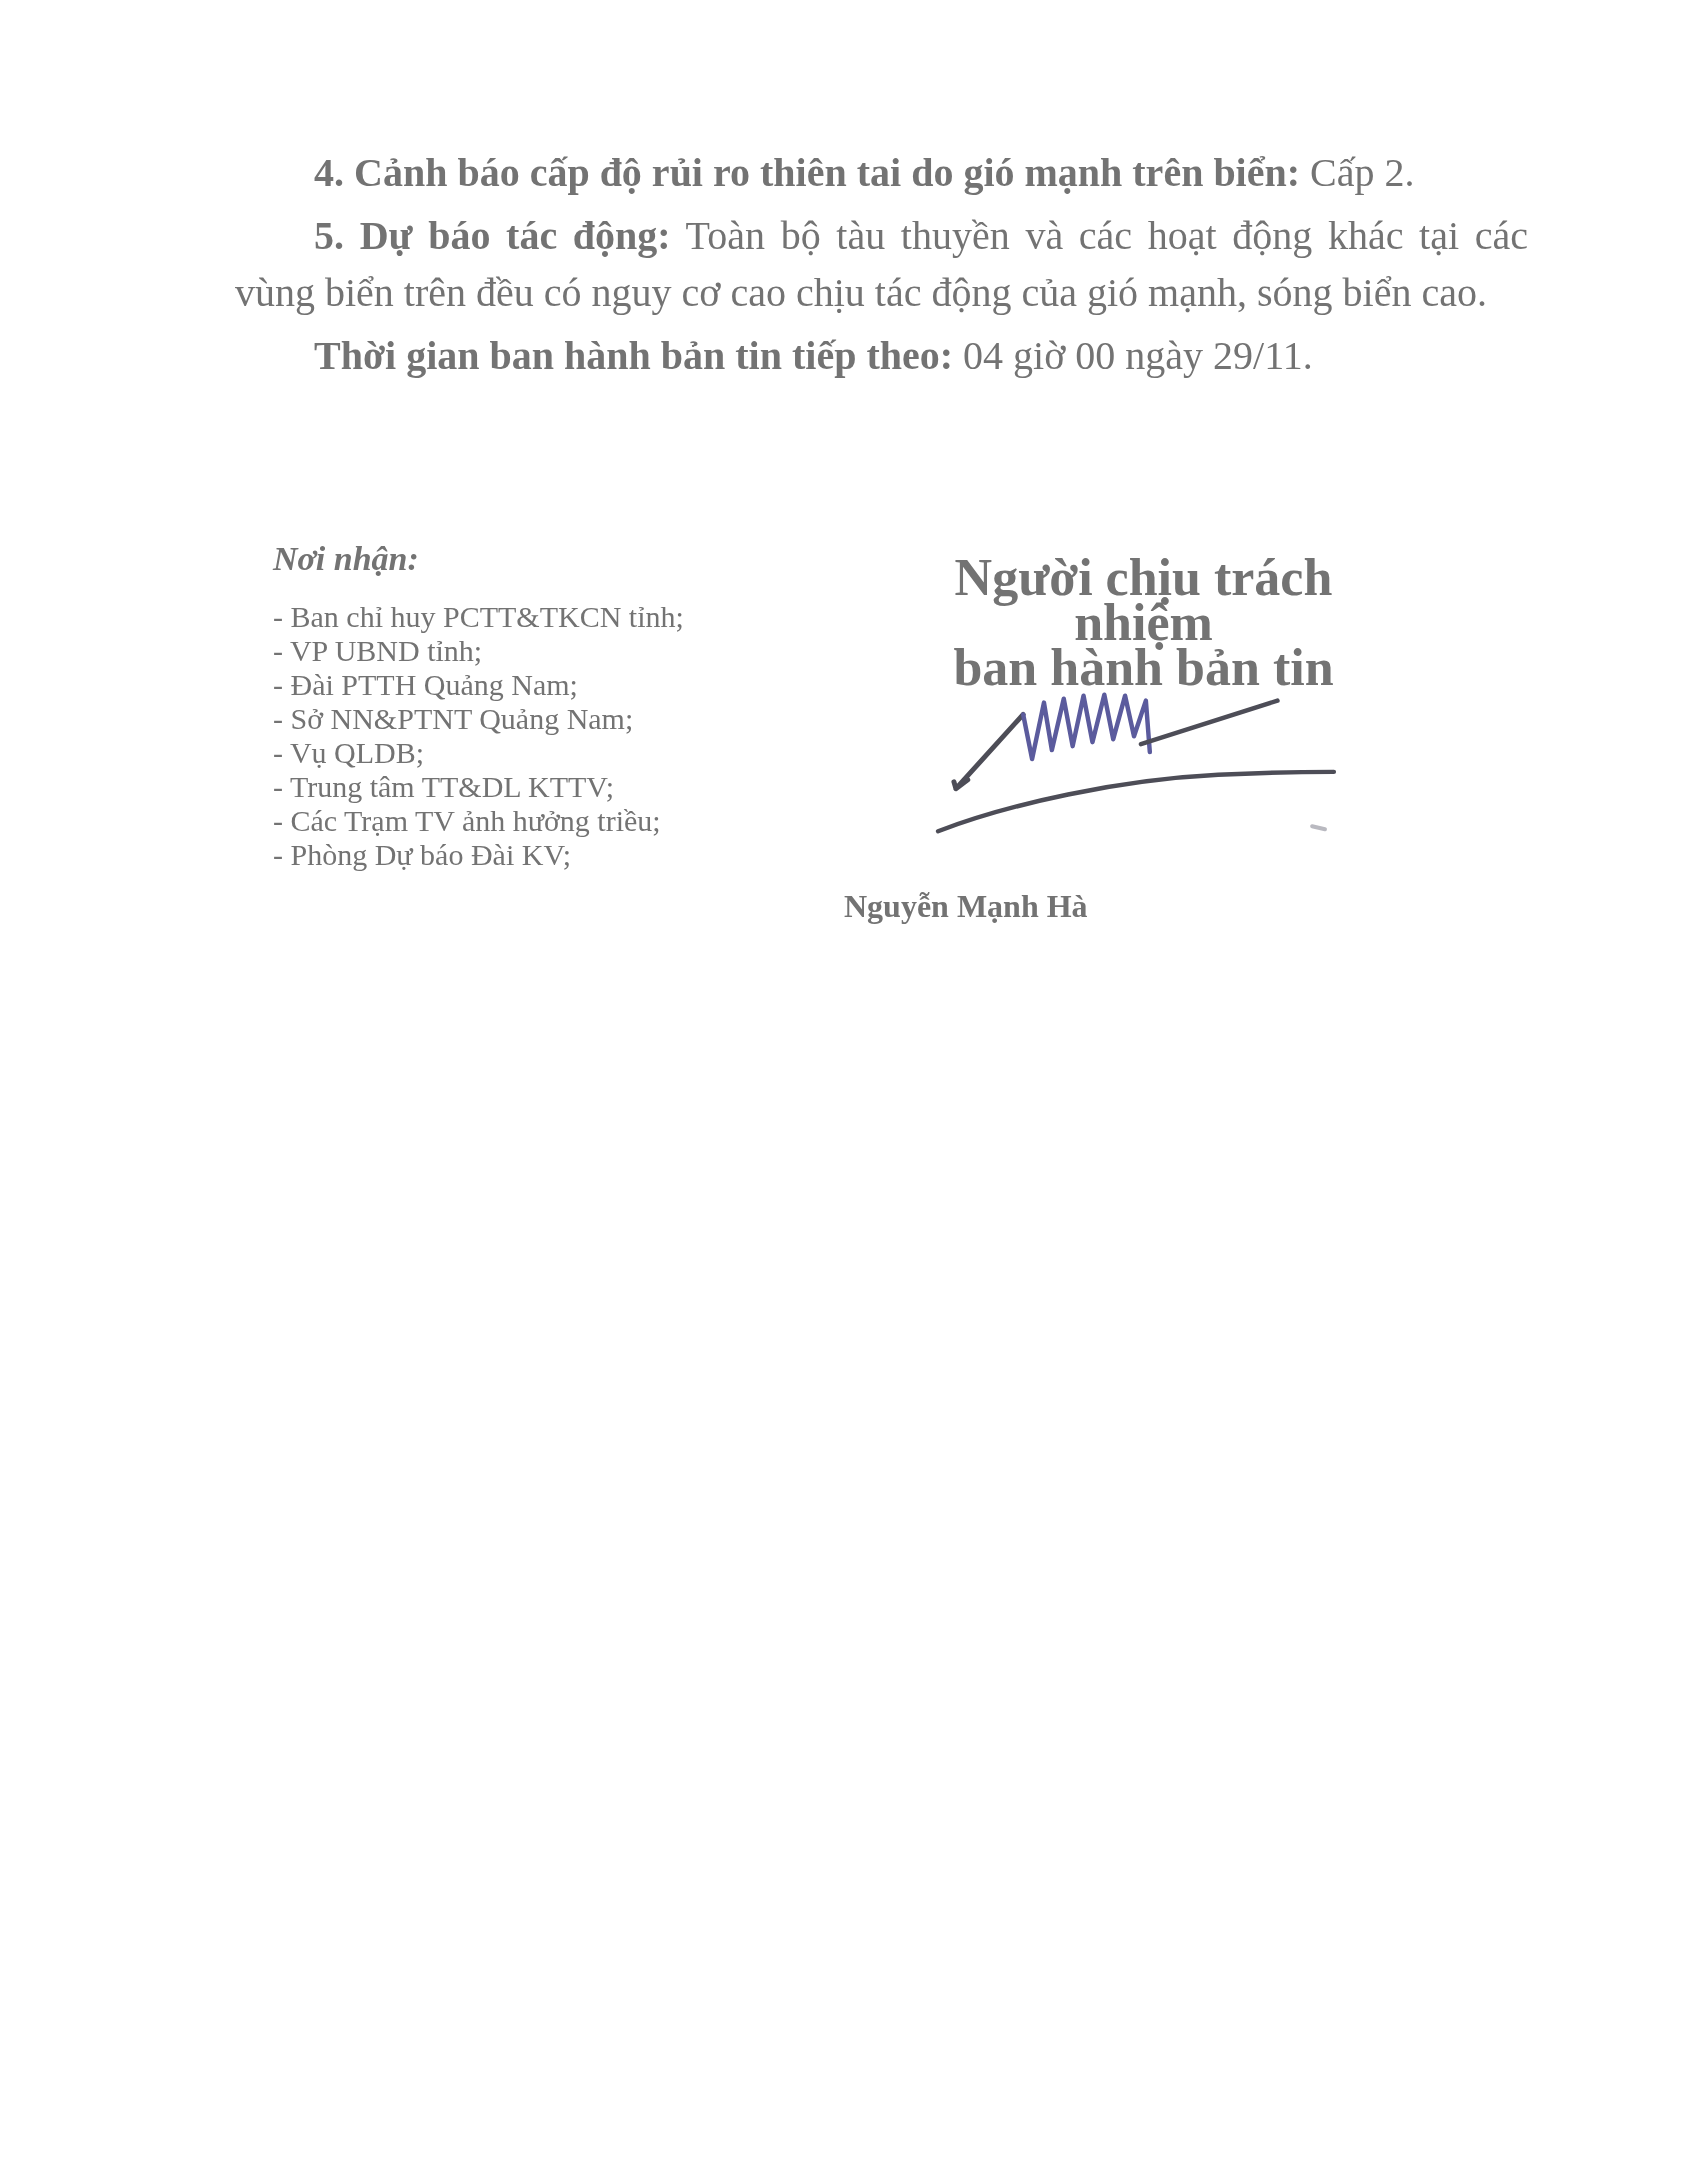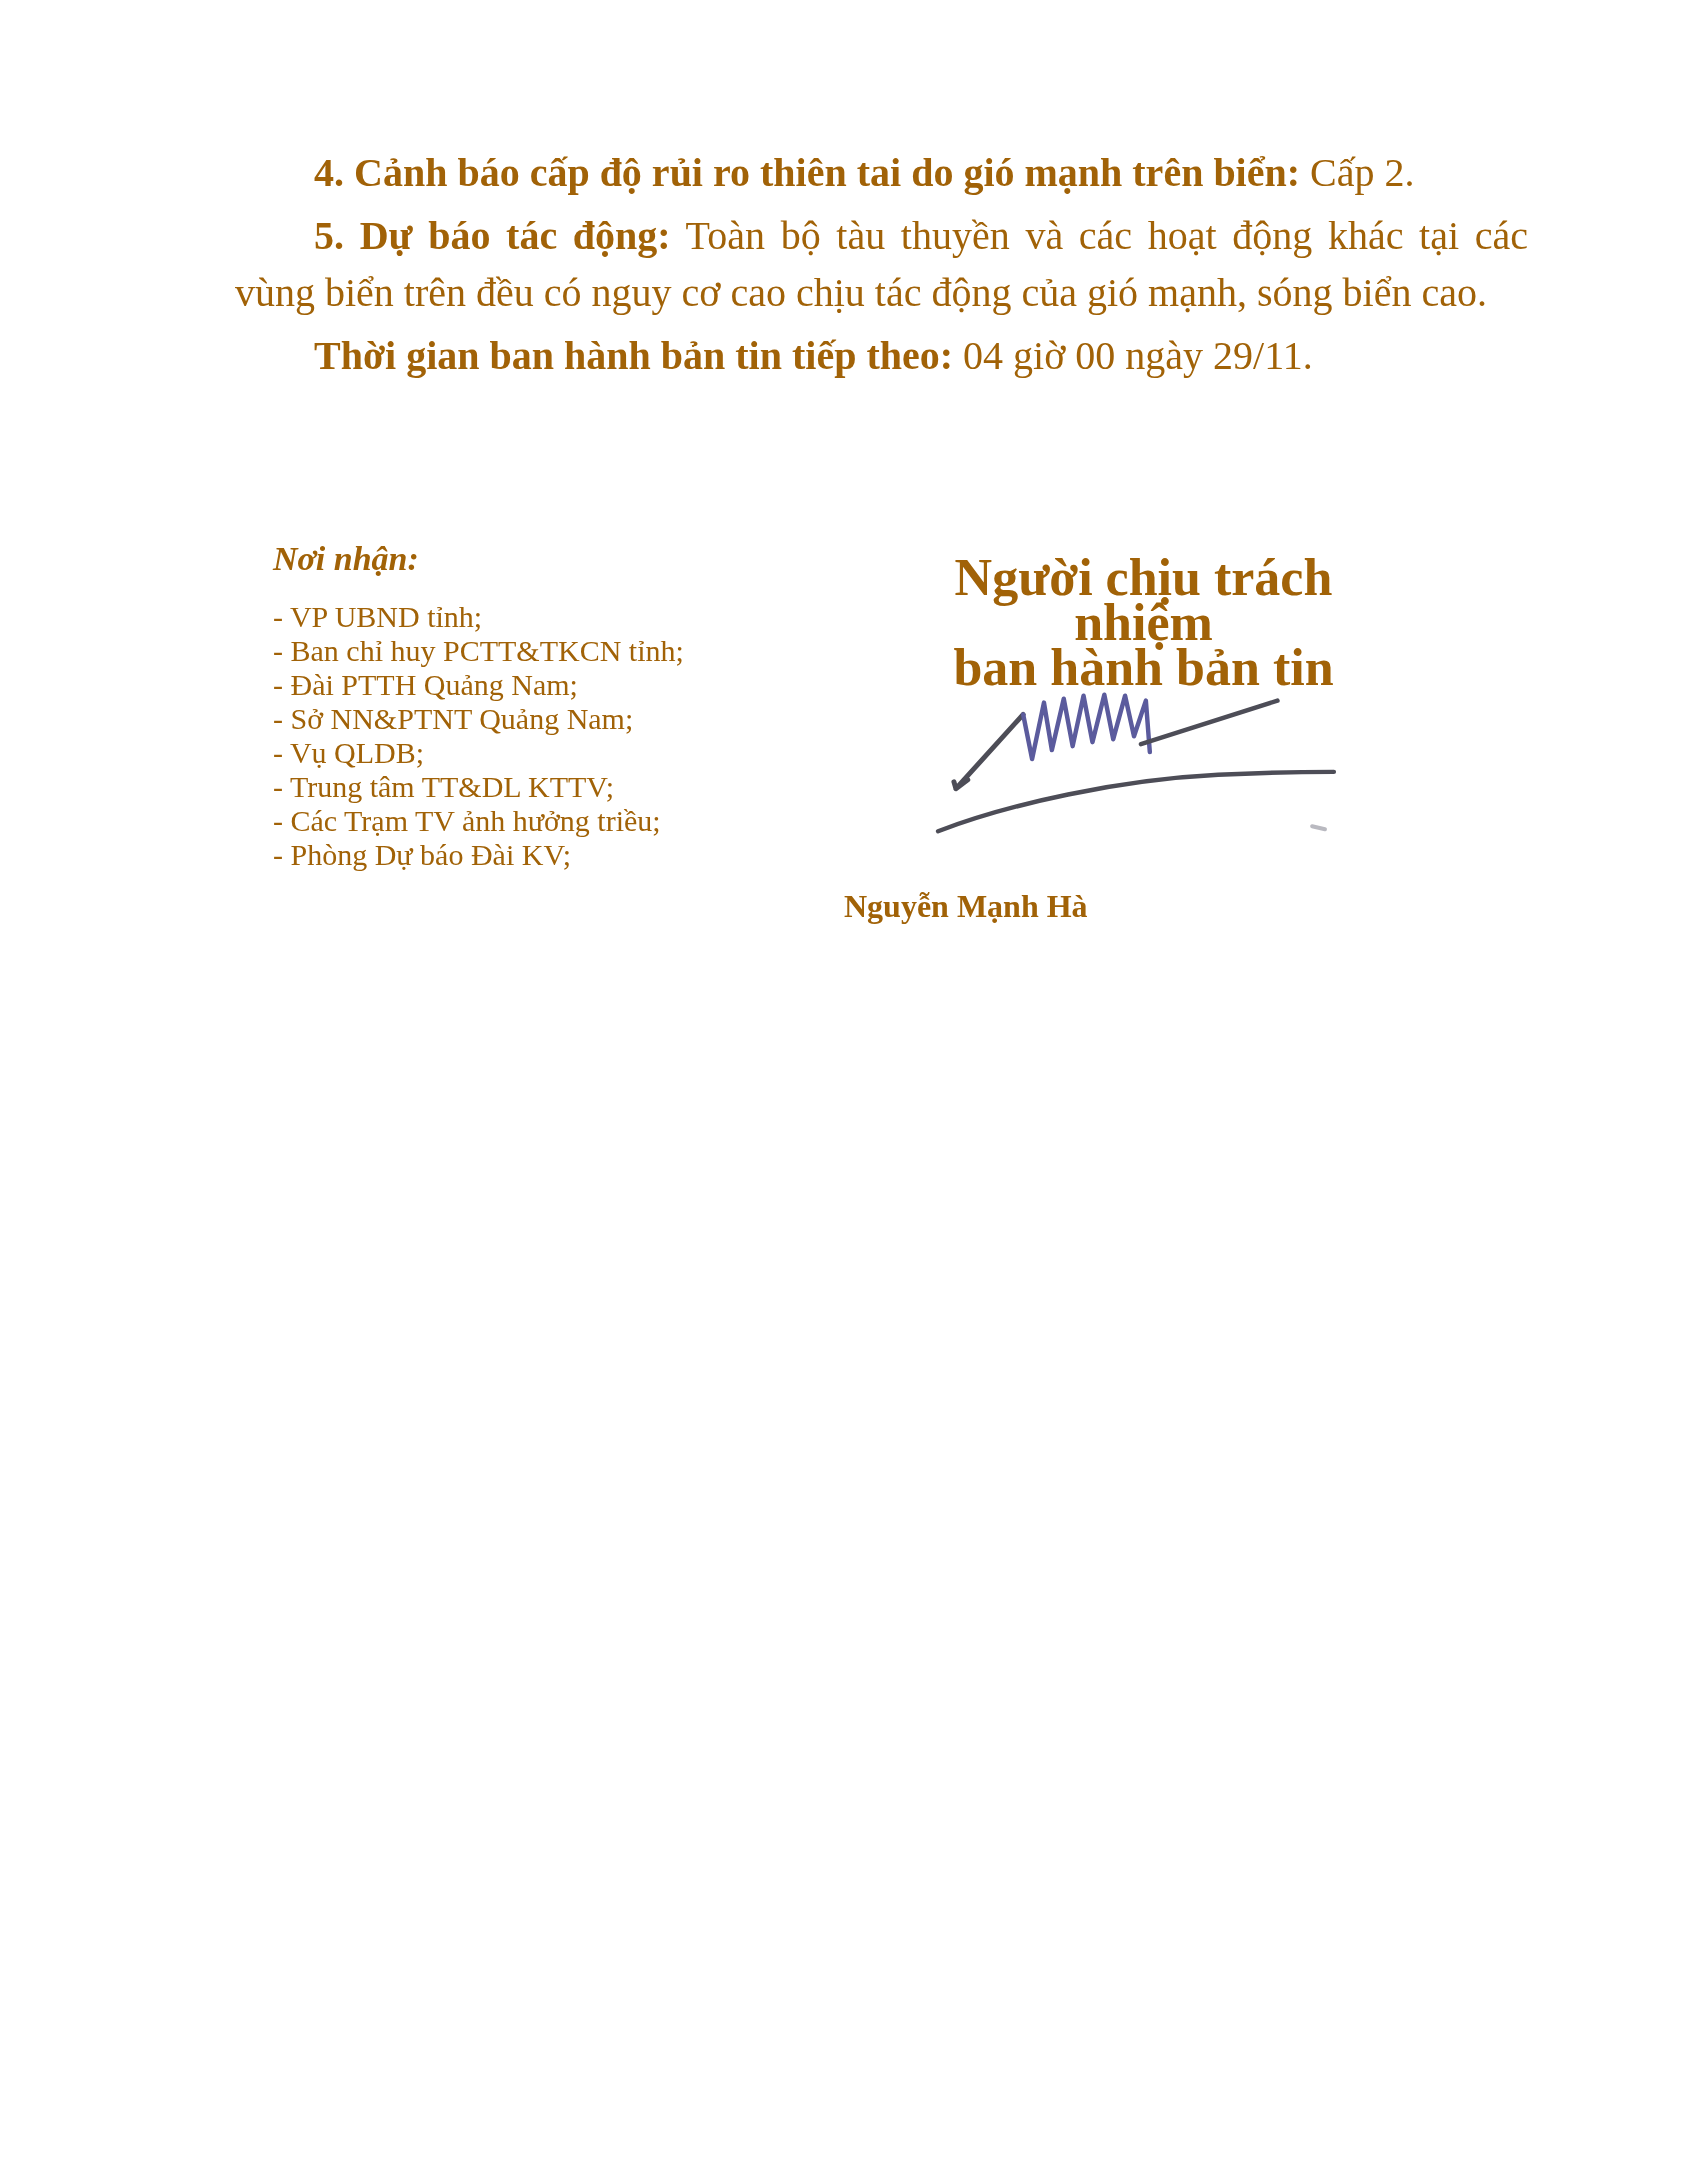--- a/index.html
+++ b/index.html
@@ -9,7 +9,7 @@
     height: 2178px;
     background: #ffffff;
     font-family: "Liberation Serif", serif;
-    color: #a16207;
+    color: #737373;
     overflow: hidden;
   }
   .doc-body {

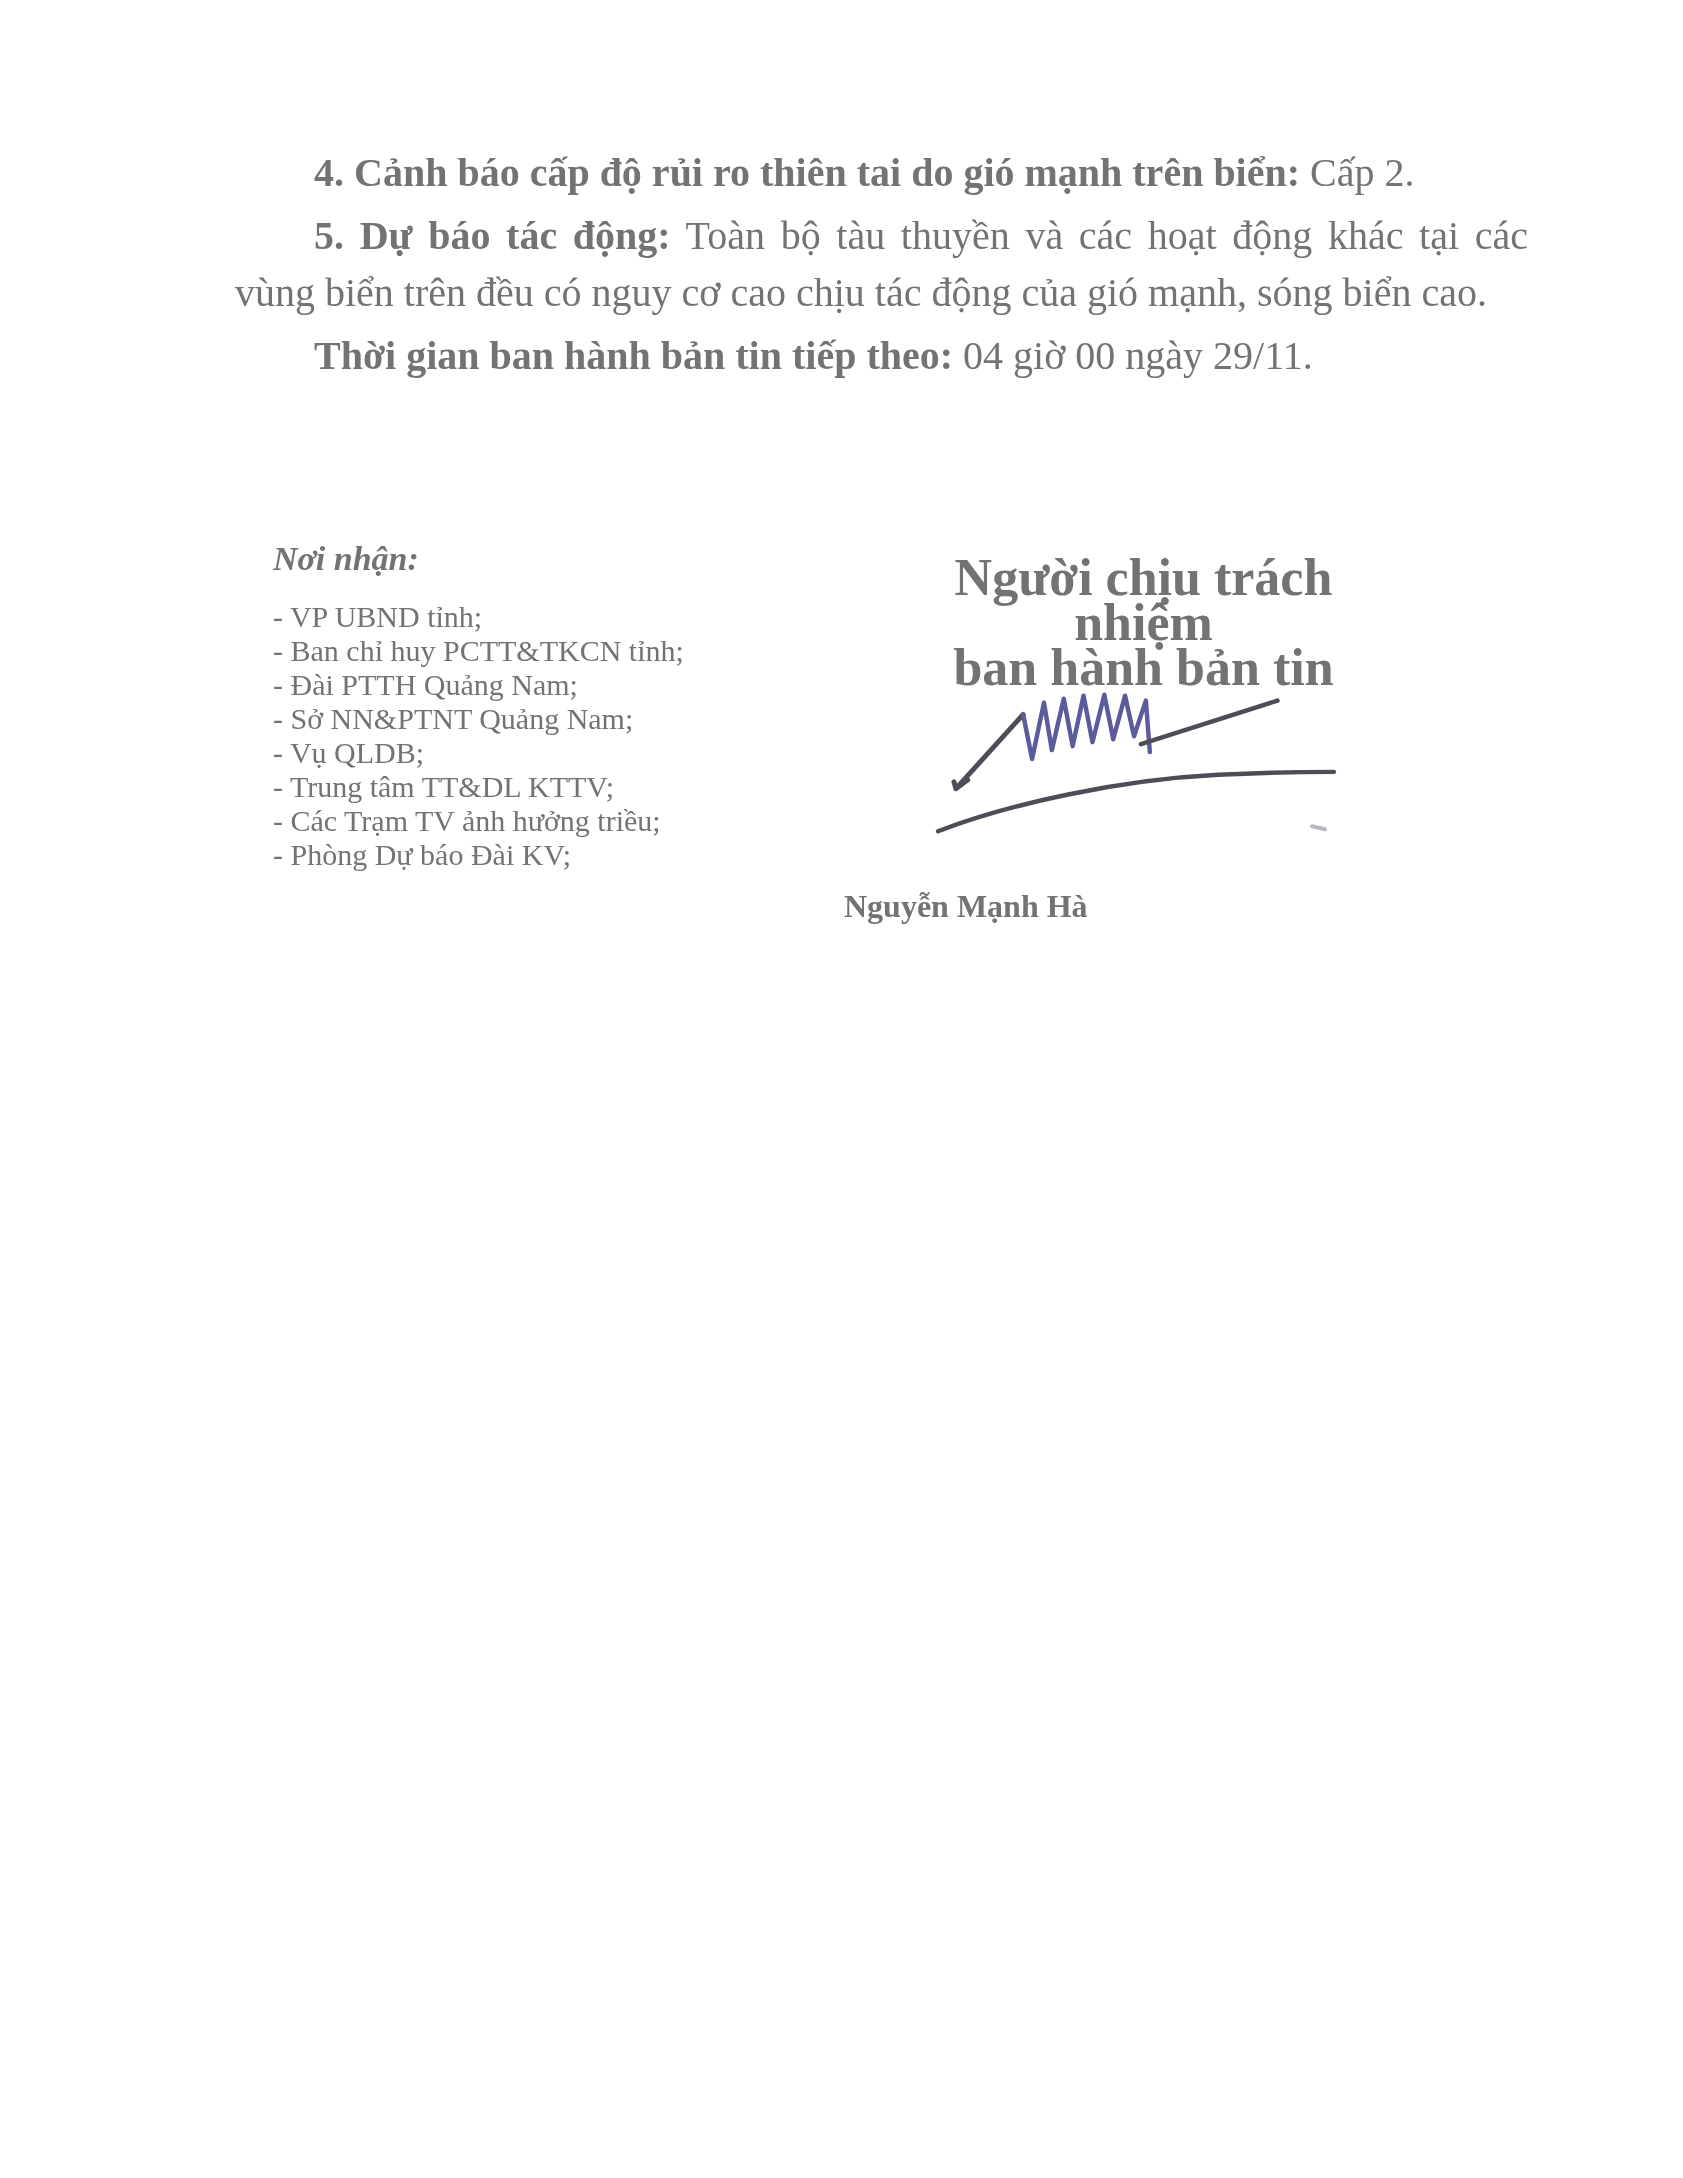--- a/index.html
+++ b/index.html
@@ -89,8 +89,8 @@
   <div class="recipients">
     <div class="recipients-heading">Nơi nhận:</div>
     <ul class="recipients-list">
+      <li>- Ban chỉ huy PCTT&amp;TKCN tỉnh;</li>
       <li>- VP UBND tỉnh;</li>
-      <li>- Ban chỉ huy PCTT&amp;TKCN tỉnh;</li>
       <li>- Đài PTTH Quảng Nam;</li>
       <li>- Sở NN&amp;PTNT Quảng Nam;</li>
       <li>- Vụ QLDB;</li>

